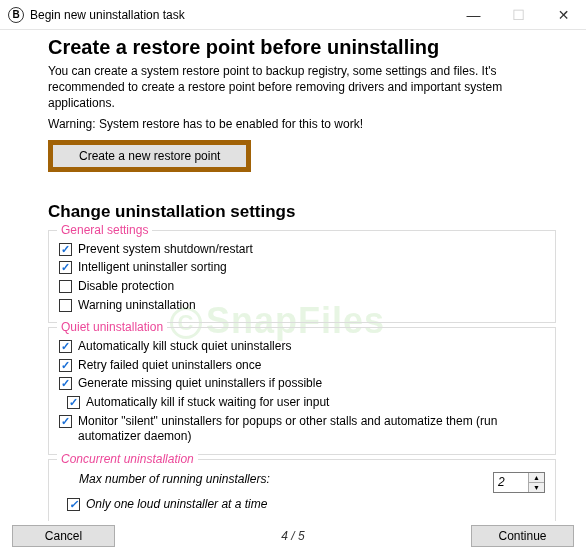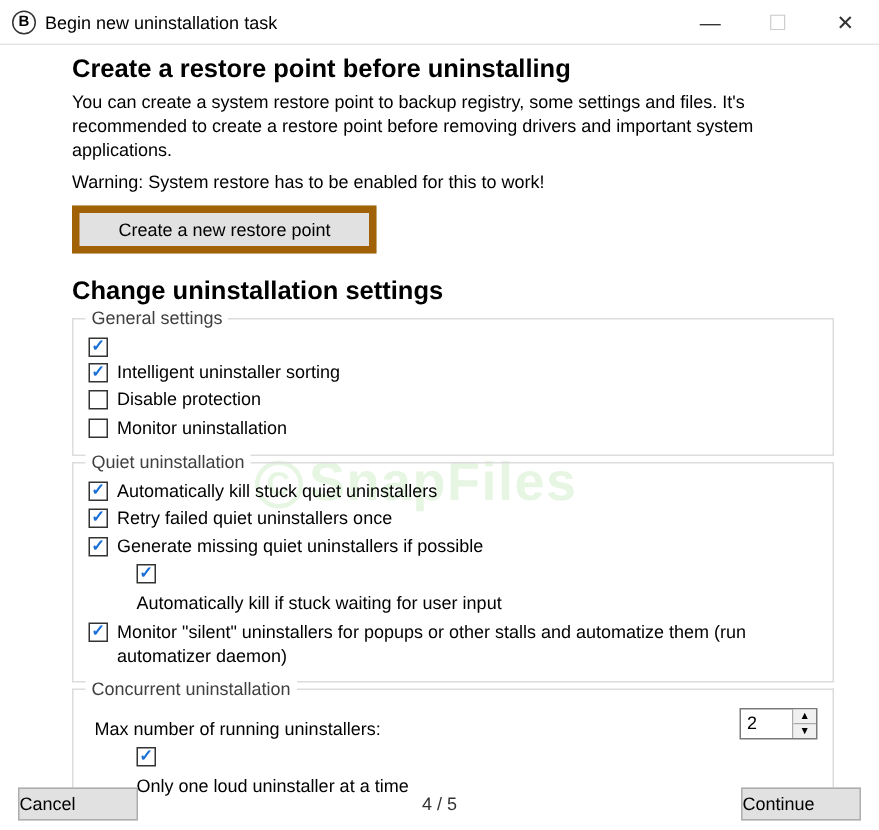--- a/index.html
+++ b/index.html
@@ -43,7 +43,7 @@
     position: relative;
   }
   .h1 {
-    font-size: 17px;
+    font-size: 20px;
     font-weight: bold;
     margin: 0 0 4px 0;
   }

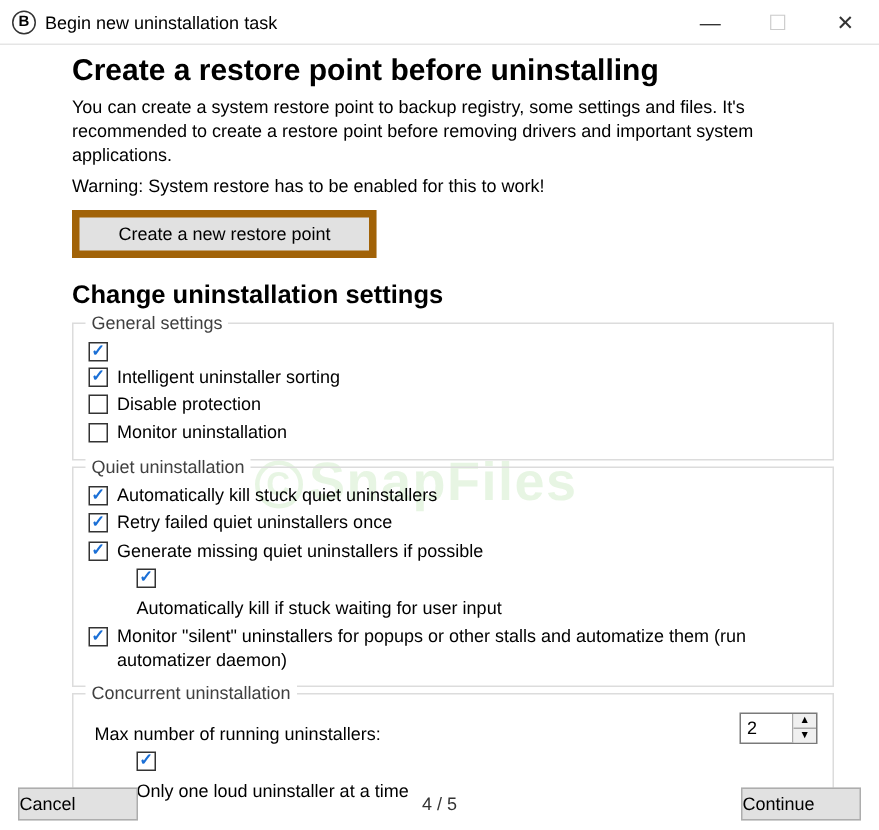--- a/index.html
+++ b/index.html
@@ -64,7 +64,7 @@
   .h2 {
     font-size: 17px;
     font-weight: bold;
-    margin: 5px 0 8px 0;
+    margin: 20px 0 8px 0;
   }
   .groupbox {
     border: 1px solid #dcdcdc;

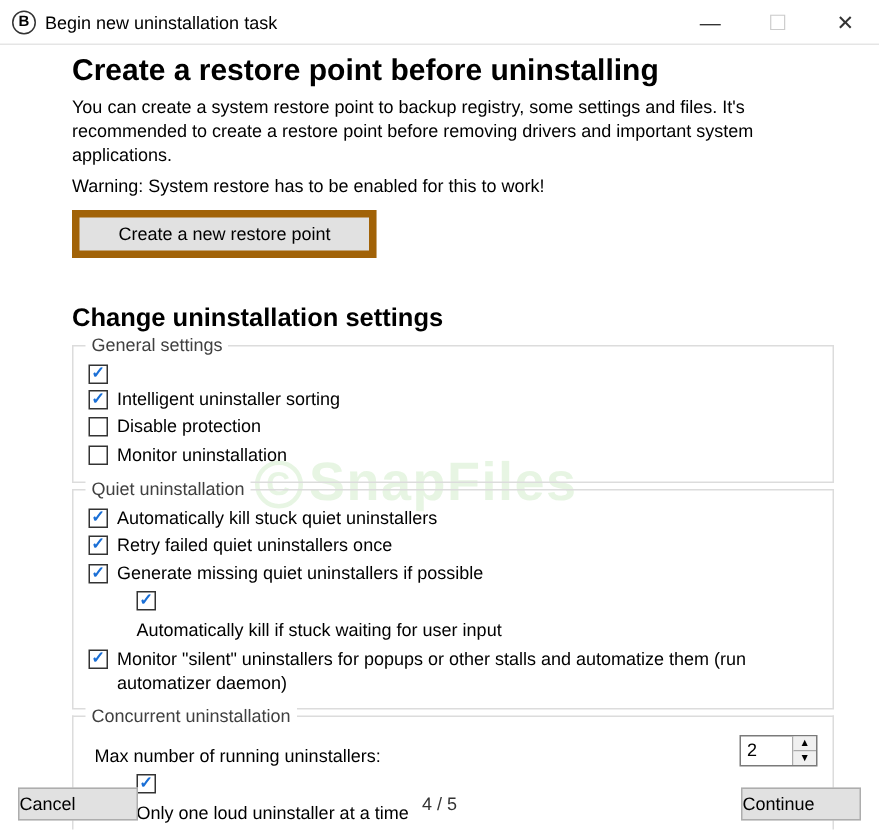--- a/index.html
+++ b/index.html
@@ -78,7 +78,7 @@
     background: #fff;
     padding: 0 4px;
     font-size: 12px;
-    color: #404040;
+    color: #ec4899;
   }
   .check-row {
     display: flex;

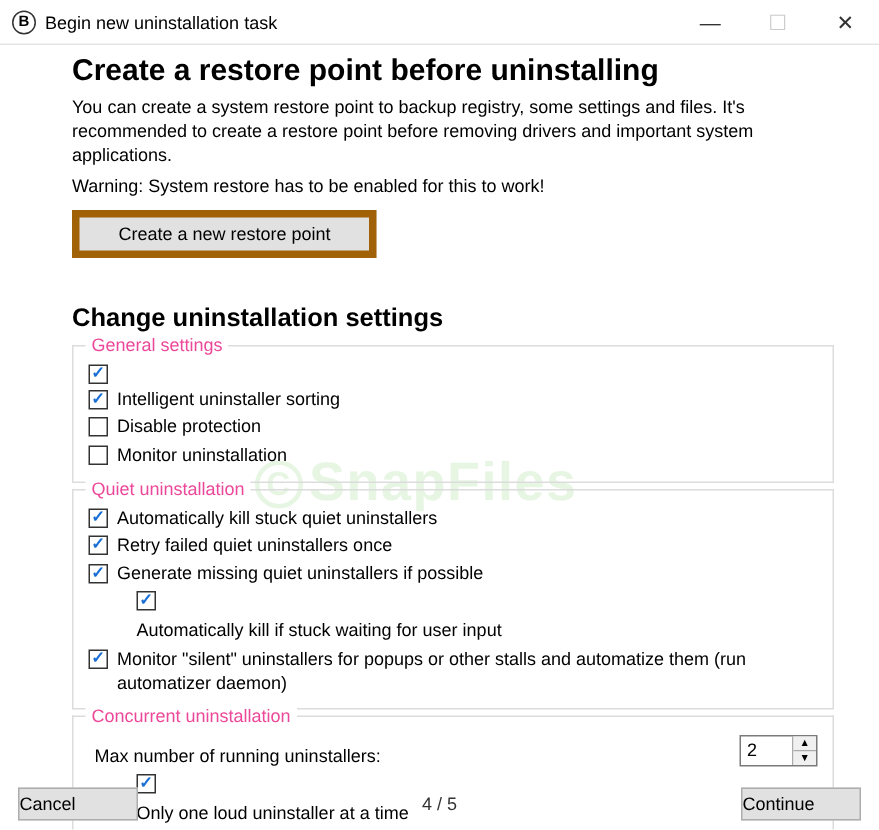--- a/index.html
+++ b/index.html
@@ -203,6 +203,7 @@
     <span class="groupbox-title">General settings</span>
     <div class="check-row">
       <span class="checkbox checked"></span>
+      <span class="check-label">Prevent system shutdown/restart</span>
     </div>
     <div class="check-row">
       <span class="checkbox checked"></span>

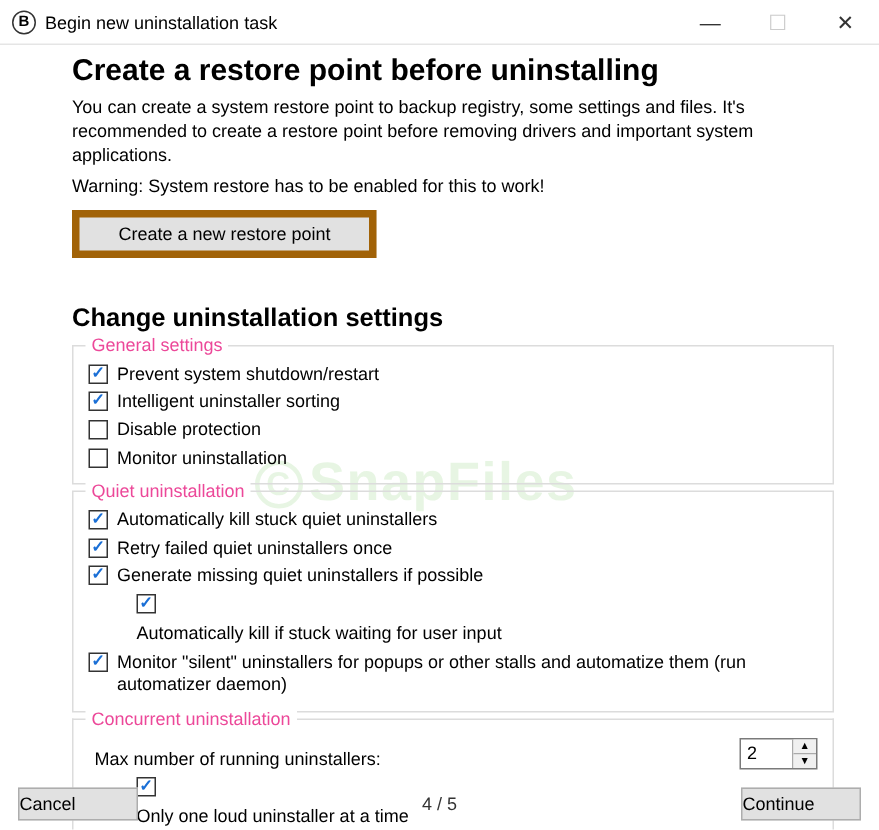--- a/index.html
+++ b/index.html
@@ -215,7 +215,7 @@
     </div>
     <div class="check-row">
       <span class="checkbox"></span>
-      <span class="check-label">Monitor uninstallation</span>
+      <span class="check-label">Warning uninstallation</span>
     </div>
   </div>
 

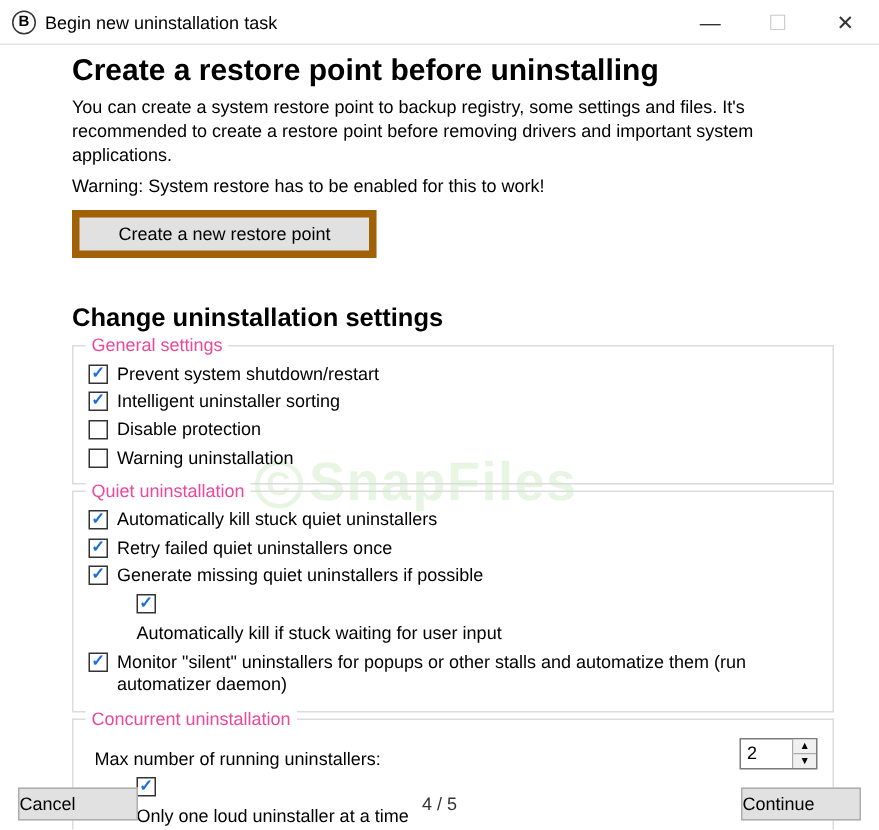--- a/index.html
+++ b/index.html
@@ -86,7 +86,7 @@
     margin: 3px 0;
     gap: 6px;
   }
-  .check-row.indent { margin-left: 32px; flex-direction: column; }
+  .check-row.indent { margin-left: 8px; }
   .checkbox {
     width: 13px; height: 13px;
     border: 1px solid #333;

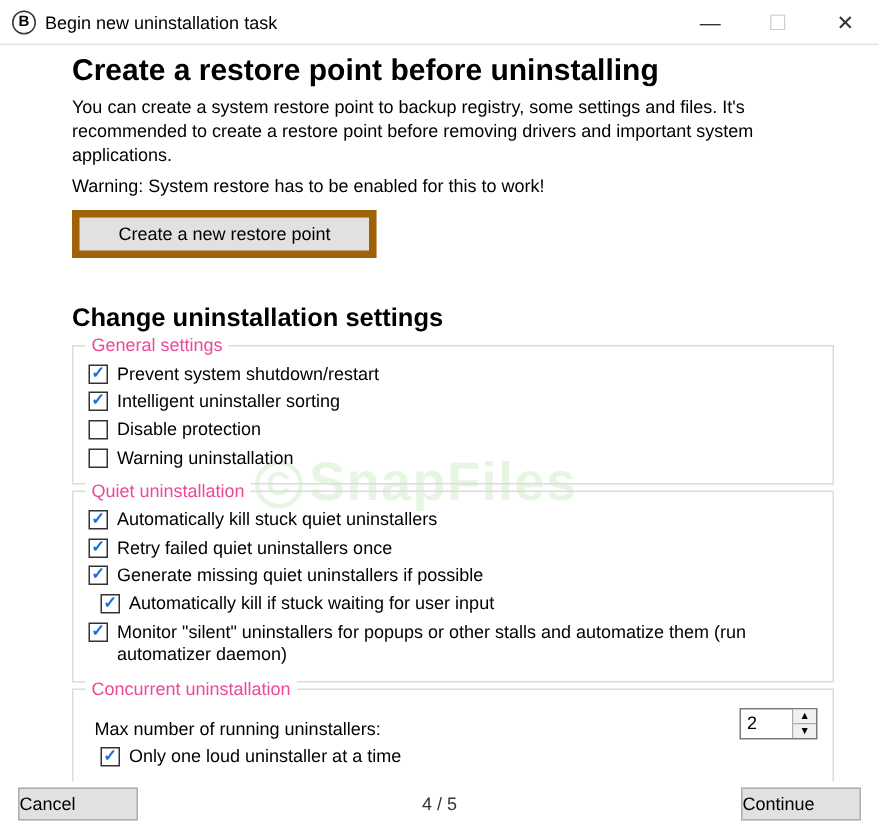--- a/index.html
+++ b/index.html
@@ -243,7 +243,7 @@
     </div>
   </div>
 
-  <div class="groupbox" style="border-bottom:none;">
+  <div class="groupbox" style="border-bottom:none;font-style:italic;">
     <span class="groupbox-title">Concurrent uninstallation</span>
     <div class="spin-row">
       <span class="spin-label">Max number of running uninstallers:</span>

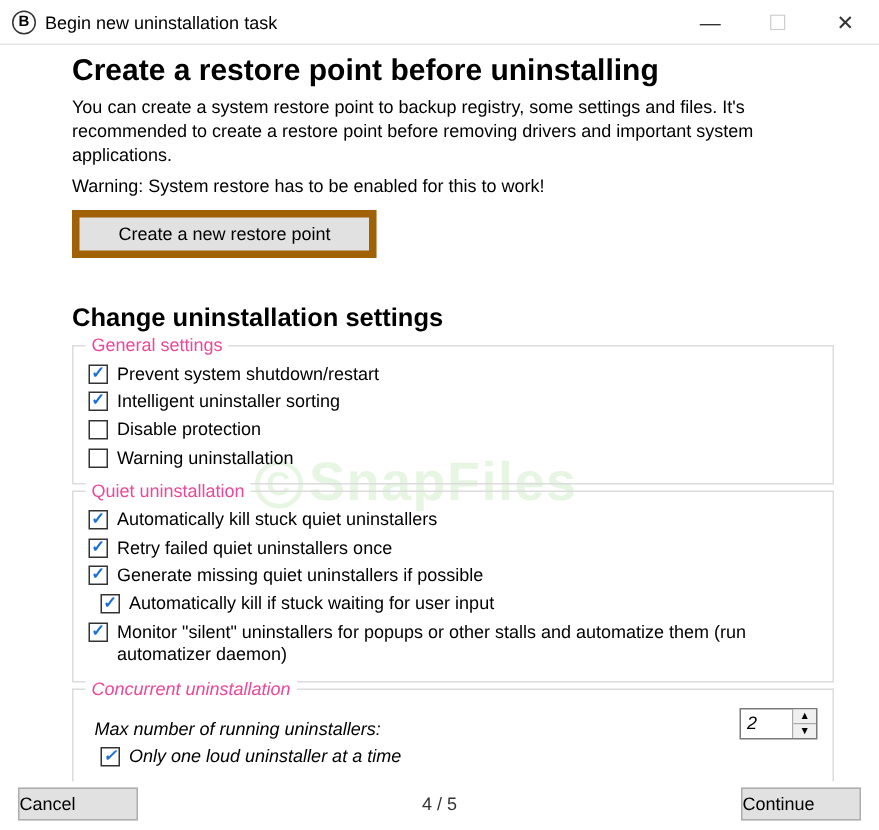--- a/index.html
+++ b/index.html
@@ -106,8 +106,8 @@
   .check-label { font-size: 12px; line-height: 1.3; }
   .spin-row {
     display: flex;
-    align-items: flex-end;
-    margin: 4px 0 4px 4px;
+    align-items: flex-start;
+    margin: 4px 0 4px 20px;
     gap: 8px;
   }
   .spin-label { flex: 1; font-size: 12px; }

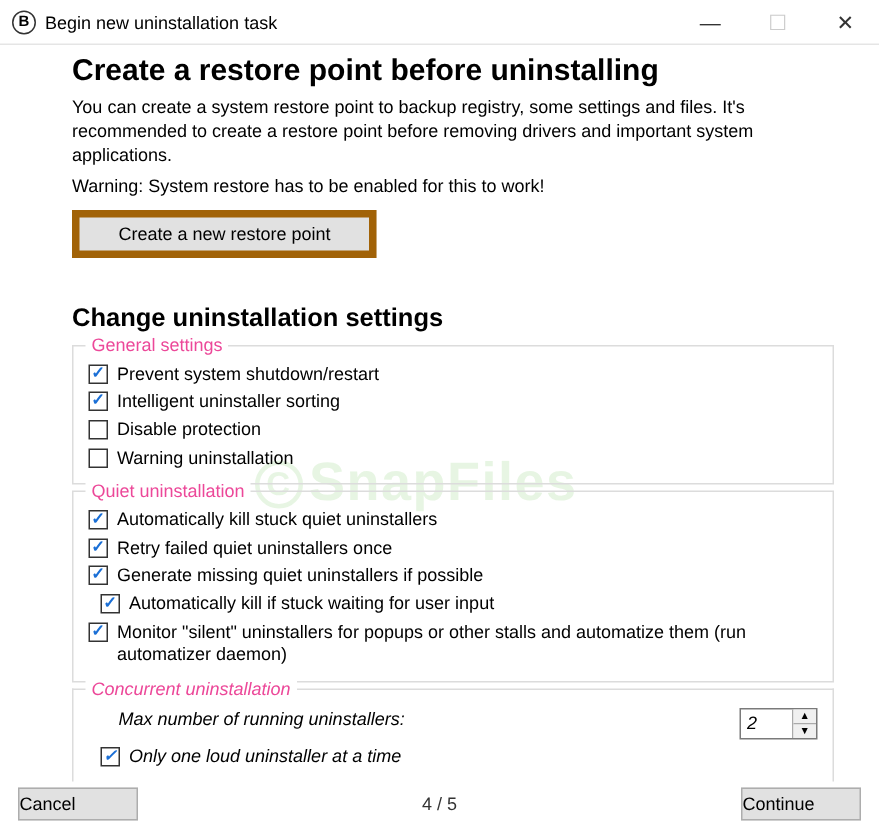--- a/index.html
+++ b/index.html
@@ -146,10 +146,11 @@
   }
   .footer-btn {
     padding: 3px 0;
-    width: 80px;
+    width: 103px;
     background: #e1e1e1;
     border: 1px solid #adadad;
     font-size: 12px;
+    text-align: center;
   }
   .footer-spacer { flex: 1; text-align: center; font-size: 12px; color: #333; }
   .watermark {

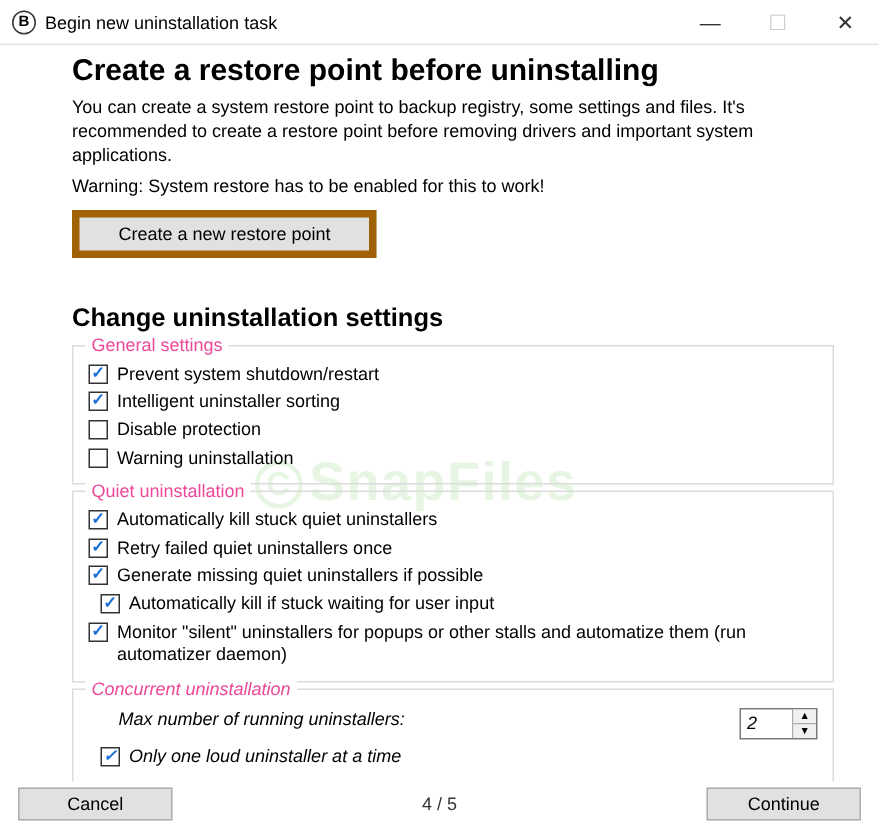--- a/index.html
+++ b/index.html
@@ -152,7 +152,7 @@
     font-size: 12px;
     text-align: center;
   }
-  .footer-spacer { flex: 1; text-align: center; font-size: 12px; color: #333; }
+  .footer-spacer { flex: 1; text-align: center; font-size: 12px; color: #333; font-style: italic; }
   .watermark {
     position: absolute;
     top: 270px; left: 150px;

